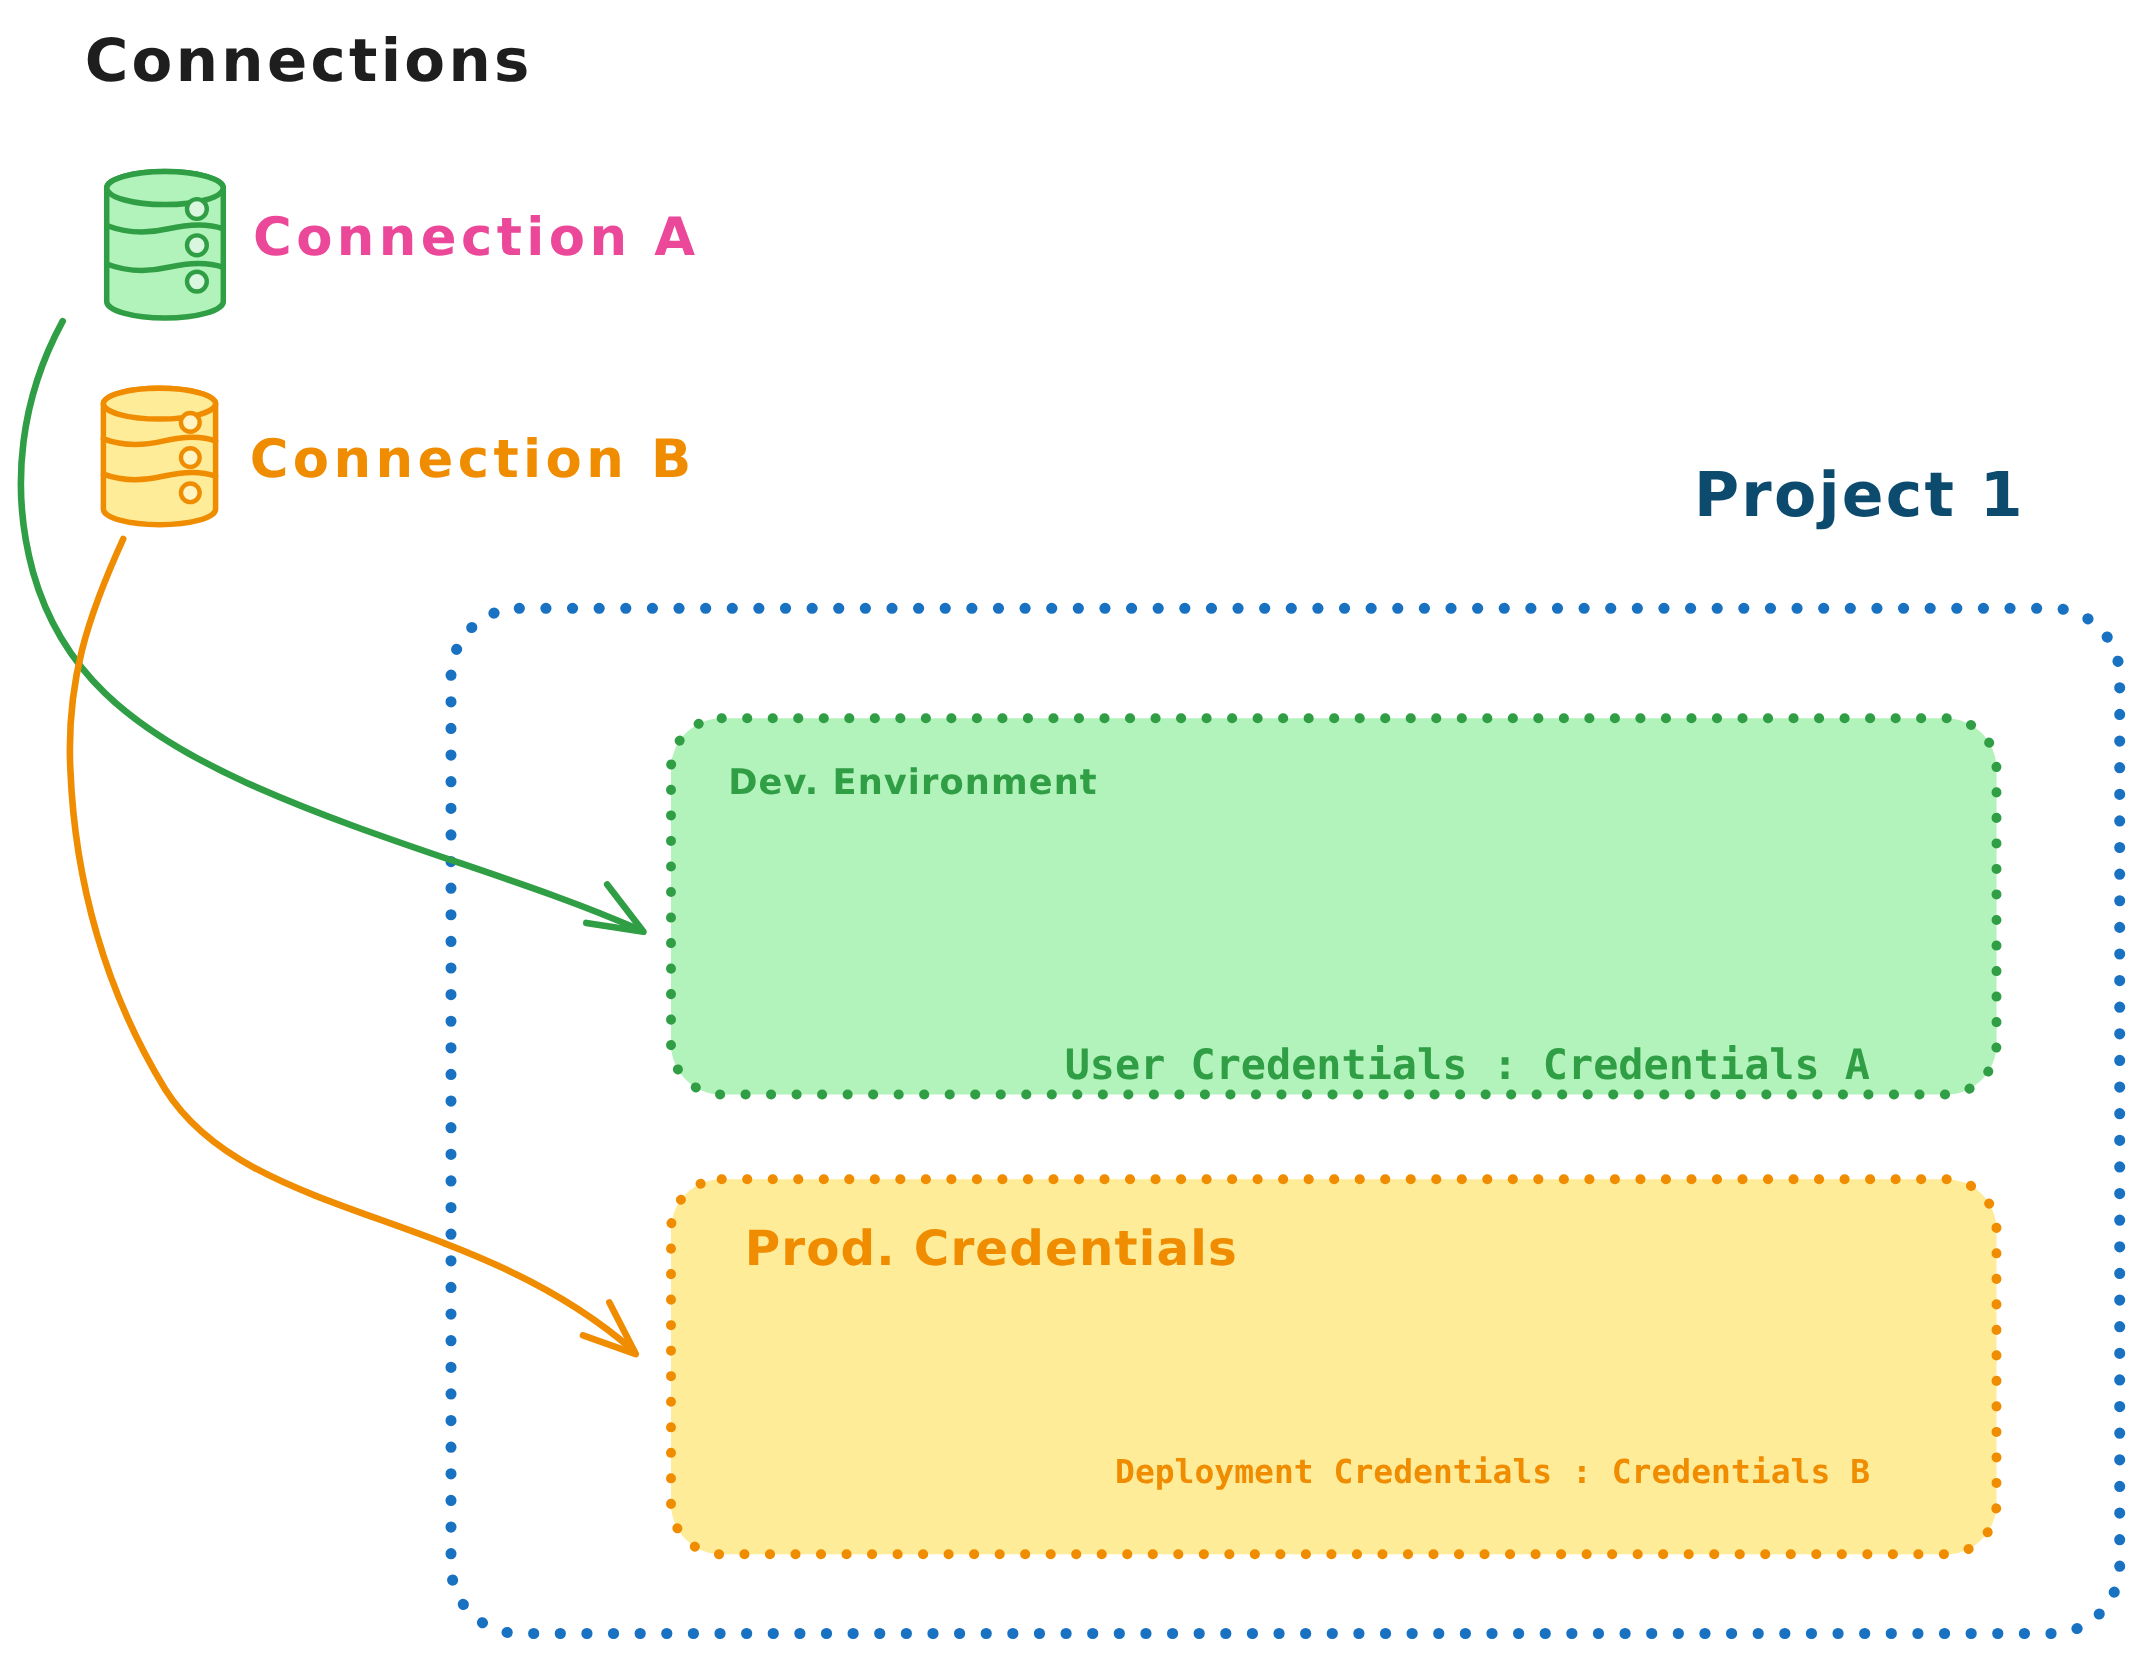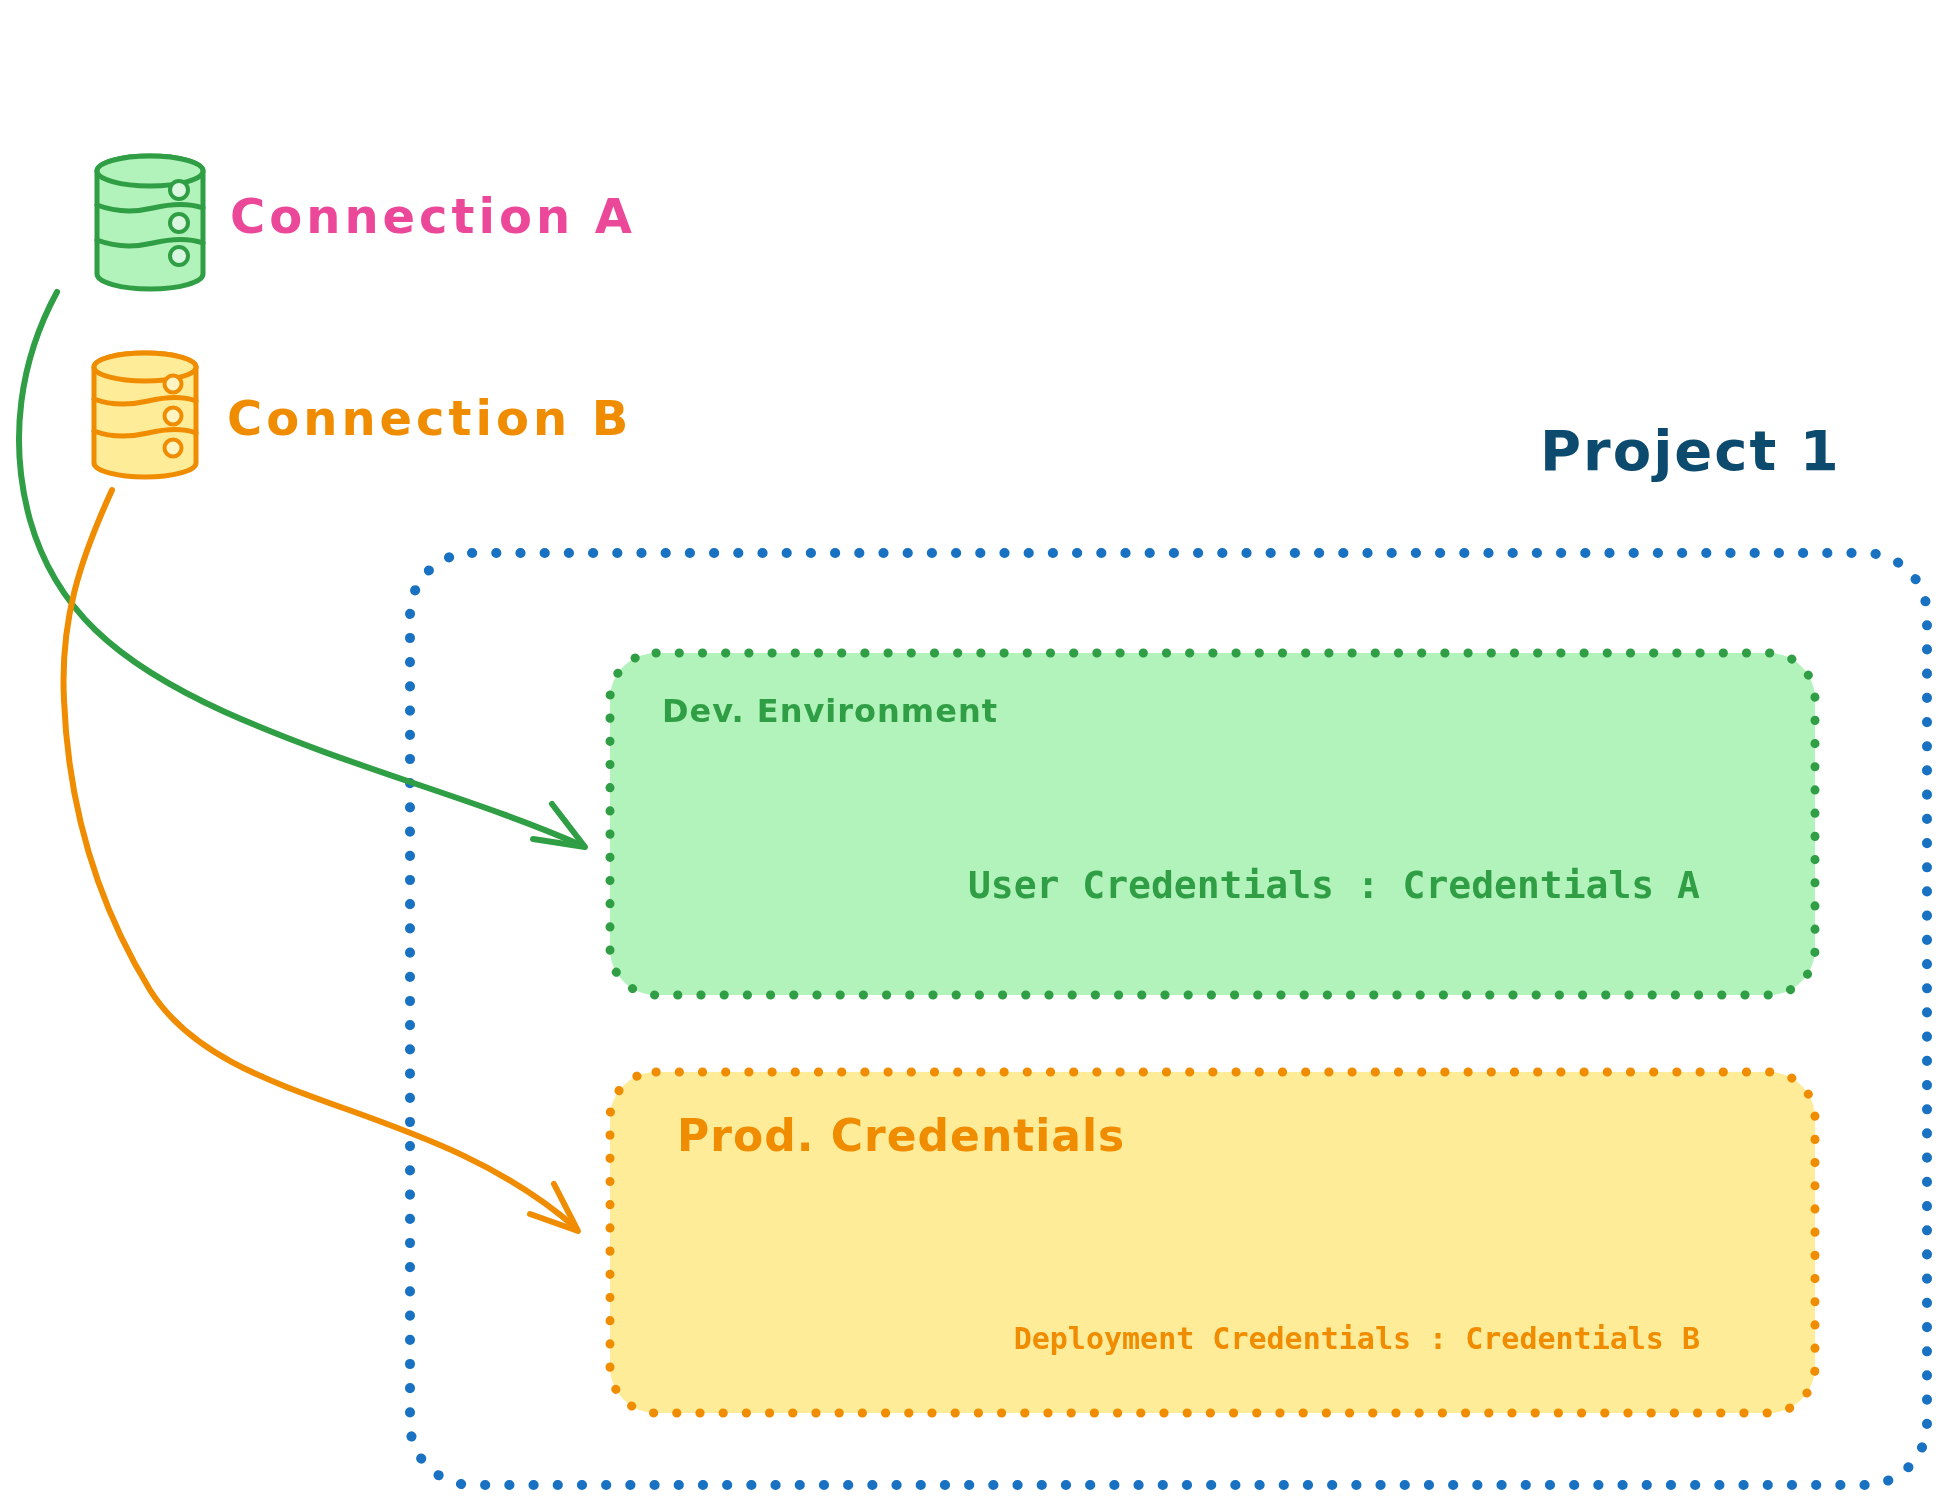--- a/index.html
+++ b/index.html
@@ -62,6 +62,7 @@
     </g>
   </svg>
 
+  <div class="label hand title">Connections</div>
 
   <div class="label hand conn-a">Connection A</div>
   <div class="label hand conn-b">Connection B</div>

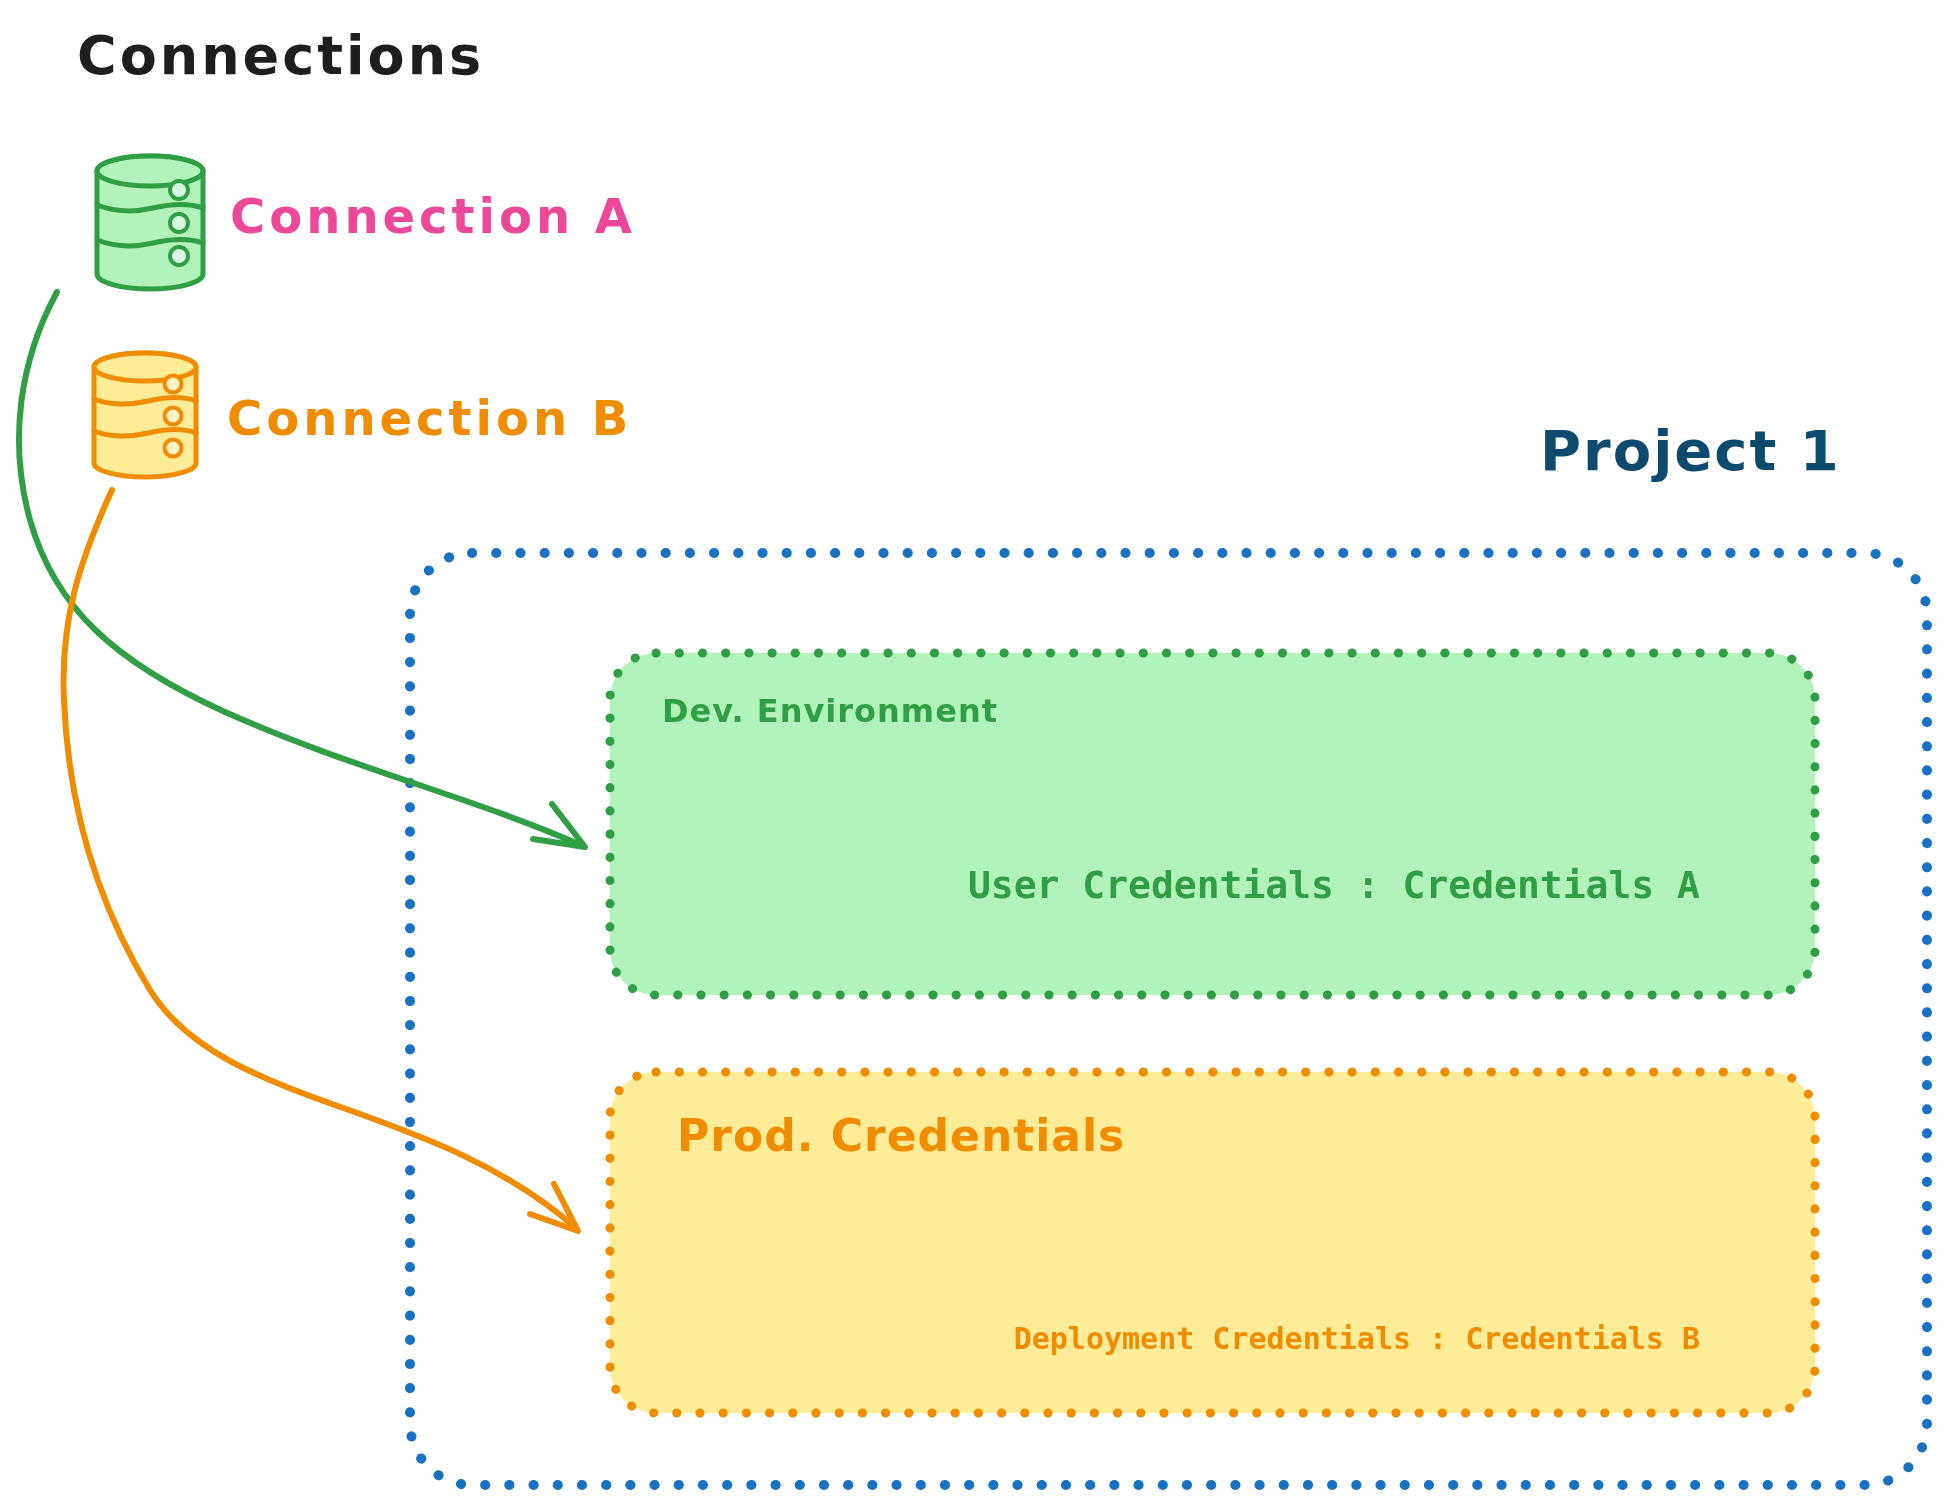--- a/index.html
+++ b/index.html
@@ -15,7 +15,7 @@
   .project{left:1540px;top:420px;font-size:56px;letter-spacing:2px;color:#0c4a6e;}
   .env-dev{left:662px;top:694px;font-size:32px;letter-spacing:1px;color:#2f9e44;}
   .env-prod{left:677px;top:1112px;font-size:44px;letter-spacing:1px;color:#f08c00;}
-  .cred-a{right:248px;top:865px;font-size:38px;color:#2f9e44;}
+  .cred-a{right:248px;top:948px;font-size:38px;color:#2f9e44;}
   .cred-b{right:248px;top:1322px;font-size:30px;color:#f08c00;}
 </style>
 </head>

